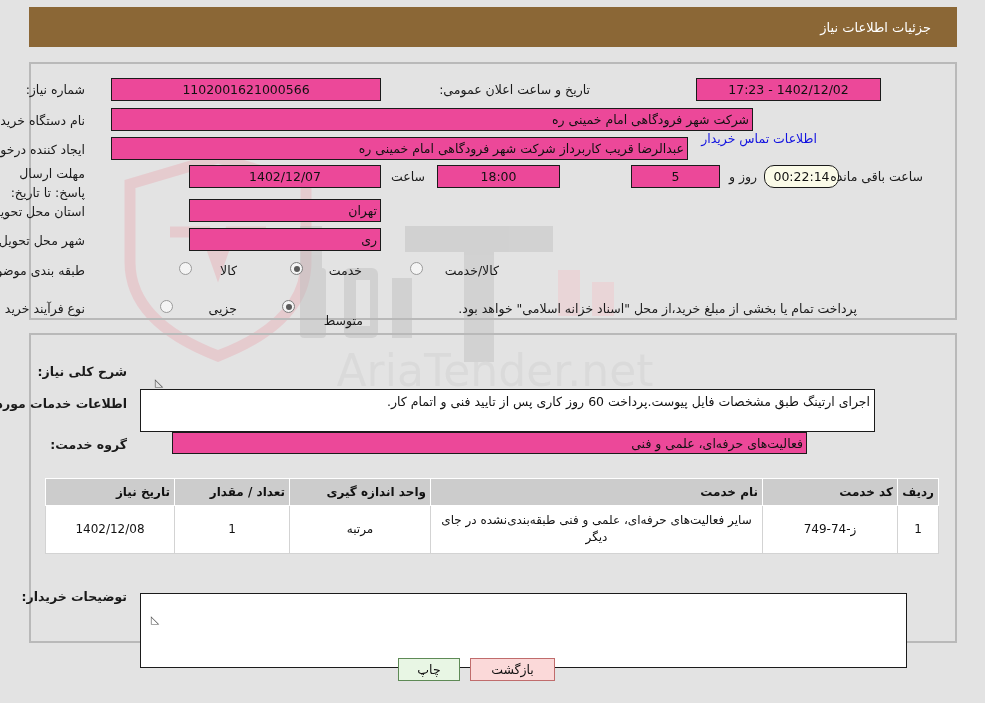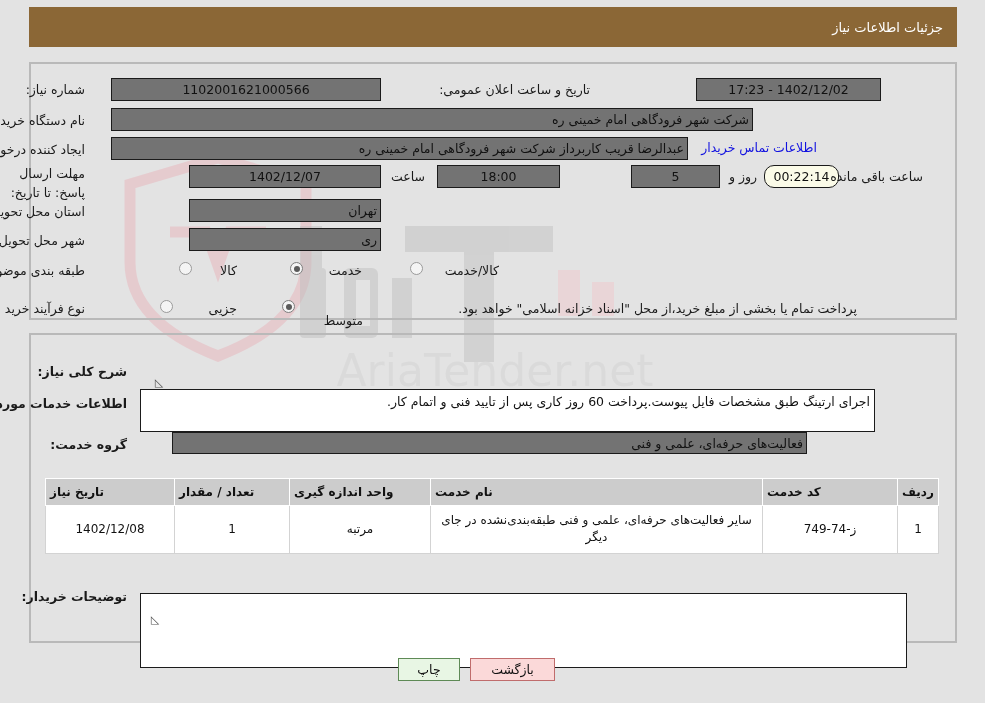--- a/index.html
+++ b/index.html
@@ -39,7 +39,7 @@
     display: flex;
     align-items: center;
     justify-content: flex-start;
-    padding-right: 14px;
+    padding-right: 26px;
     box-sizing: border-box;
     z-index: 3;
   }

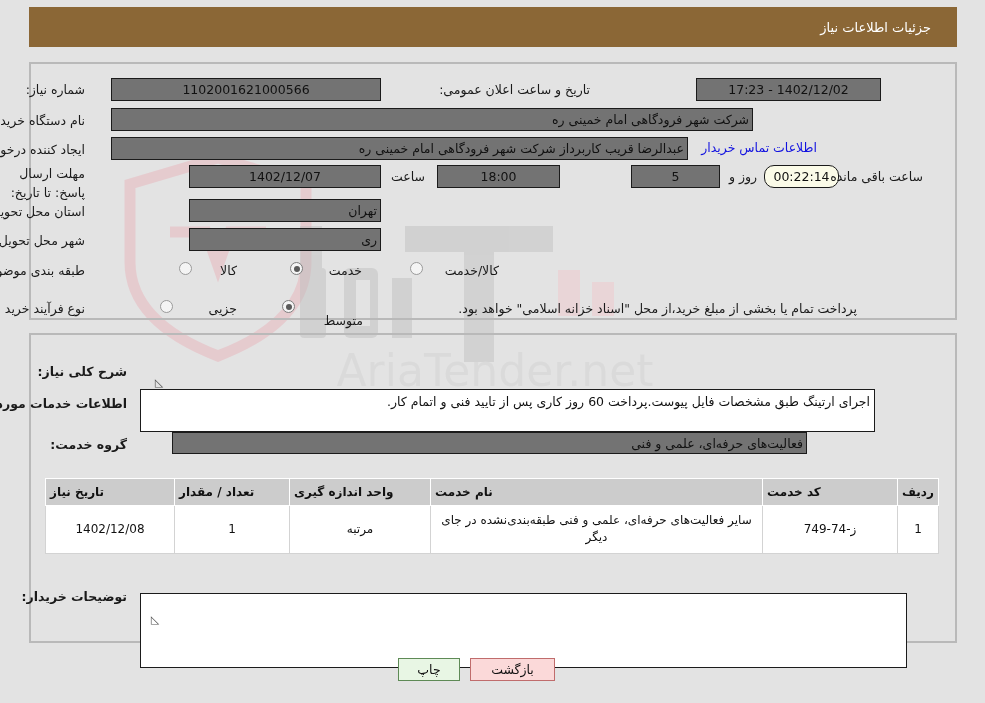--- a/index.html
+++ b/index.html
@@ -68,7 +68,7 @@
 
   .fld {
     position: absolute;
-    background: #737373;
+    background: #ec4899;
     border: 1px solid #1b1b1b;
     box-sizing: border-box;
     font-size: 12.5px;

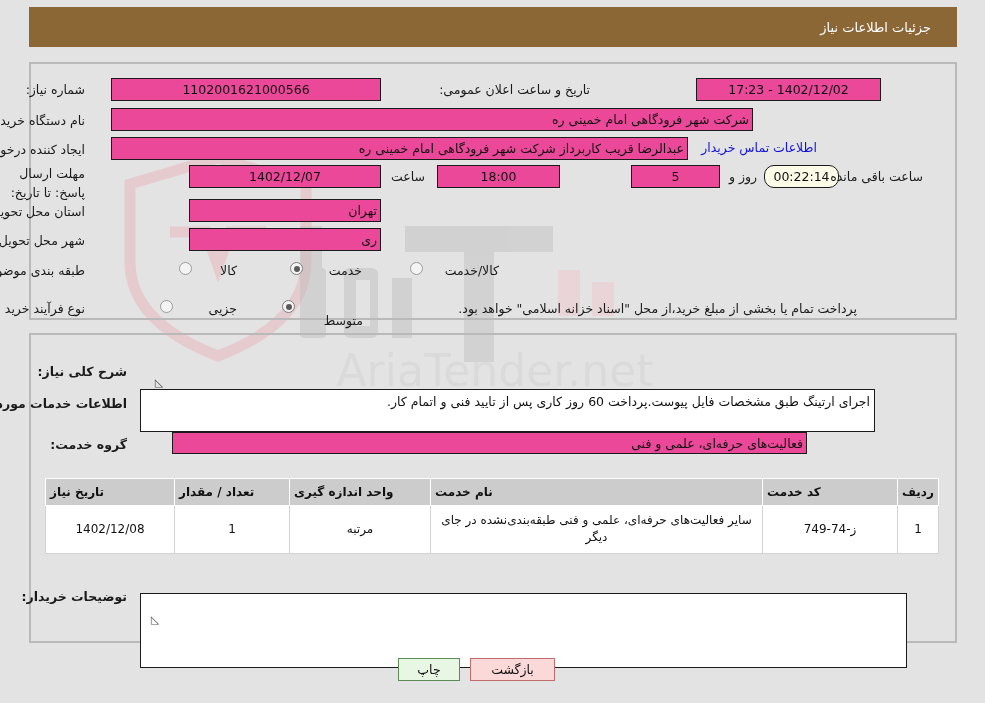--- a/index.html
+++ b/index.html
@@ -230,7 +230,7 @@
 
 <div class="lbl" style="top:142px; right:900px;">ایجاد کننده درخواست:</div>
 <div class="fld right" style="top:137px; right:297px; width:577px; height:23px;">عبدالرضا قریب کاربرداز شرکت شهر فرودگاهی امام خمینی  ره</div>
-<div class="link" style="top:140px; right:168px;">اطلاعات تماس خریدار</div>
+<div class="link" style="top:131px; right:168px;">اطلاعات تماس خریدار</div>
 
 <div class="lbl" style="top:165px; right:900px; width:90px; white-space:normal; line-height:1.5;">مهلت ارسال پاسخ: تا تاریخ:</div>
 <div class="fld center" style="top:165px; right:604px; width:192px; height:23px;">1402/12/07</div>

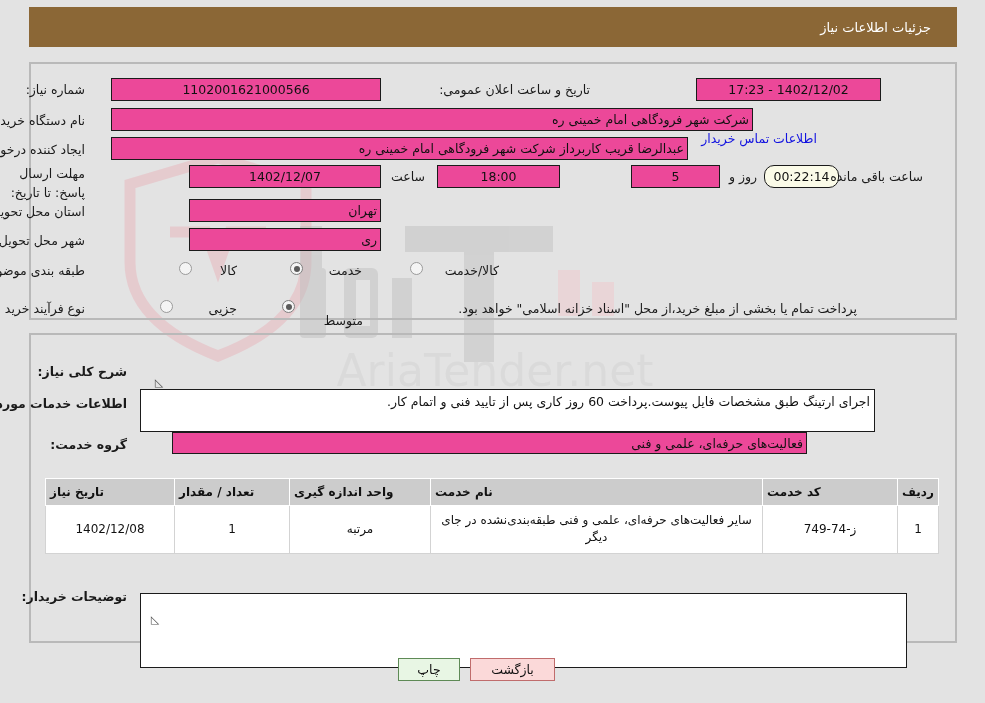--- a/index.html
+++ b/index.html
@@ -153,7 +153,7 @@
     color: #111;
     font-weight: bold;
     padding: 6px 4px;
-    text-align: left;
+    text-align: right;
     white-space: nowrap;
   }
   .tbl td {

